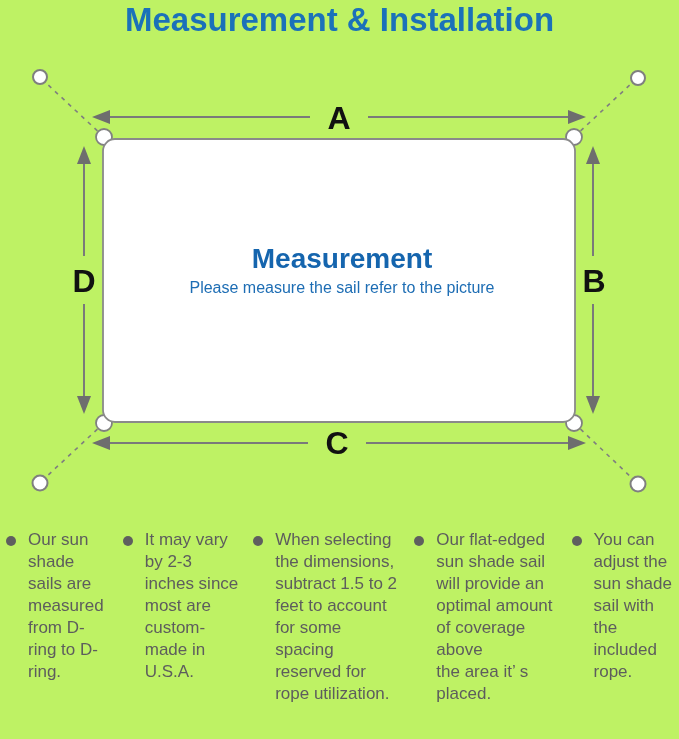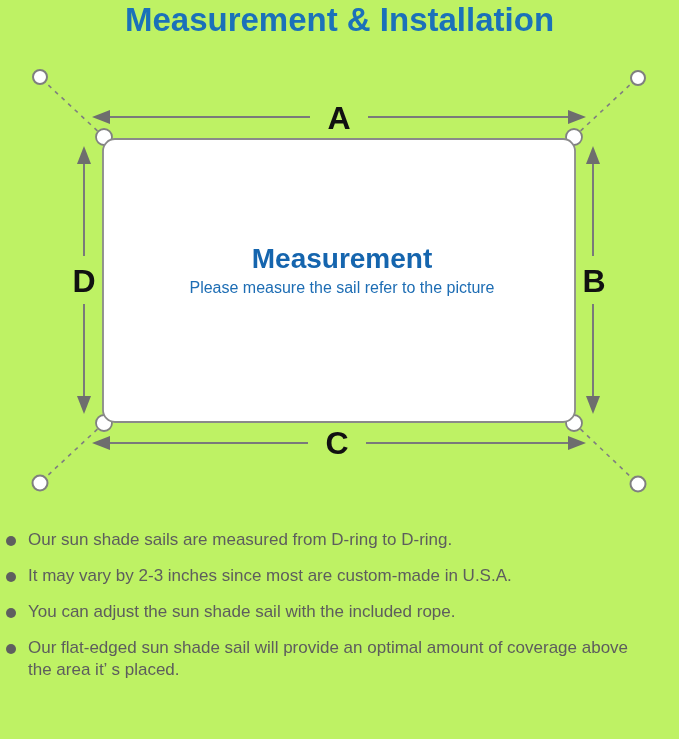--- a/index.html
+++ b/index.html
@@ -48,7 +48,7 @@
     left: 6px;
     right: 4px;
     display: flex;
-    flex-direction: column;
+    flex-direction: row;
     gap: 14px;
   }
   .bullet-row { display: flex; align-items: flex-start; }

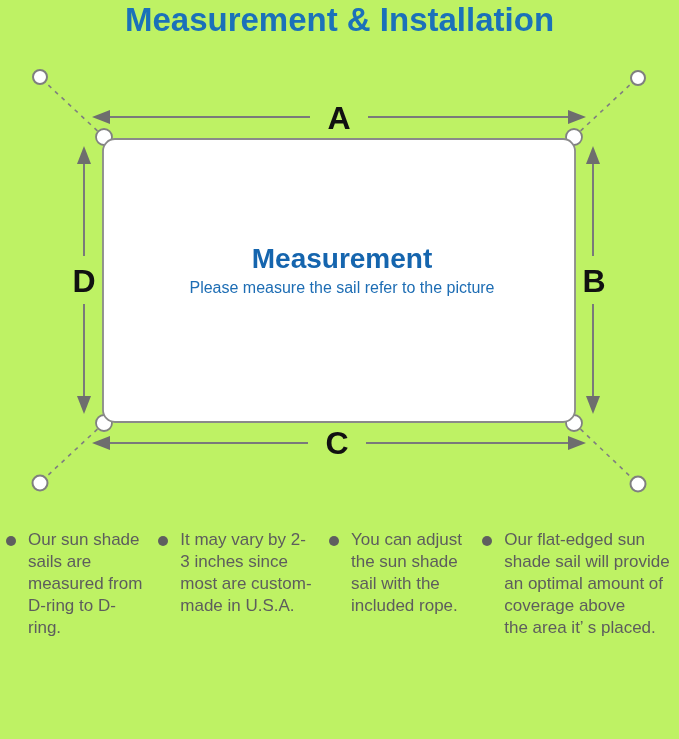--- a/index.html
+++ b/index.html
@@ -147,6 +147,11 @@
     </div>
     <div class="bullet-row">
       <span class="dot"></span>
+      <span class="bullet-text">When selecting the dimensions, subtract 1.5 to 2 feet to account for some spacing
+reserved for rope utilization.</span>
+    </div>
+    <div class="bullet-row">
+      <span class="dot"></span>
       <span class="bullet-text">You can adjust the sun shade sail with the included rope.</span>
     </div>
     <div class="bullet-row">

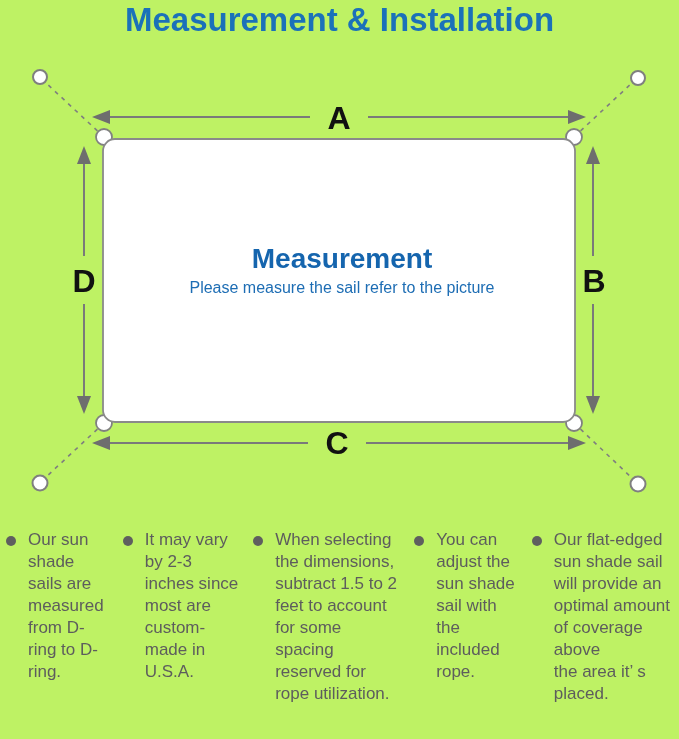--- a/index.html
+++ b/index.html
@@ -152,12 +152,12 @@
     </div>
     <div class="bullet-row">
       <span class="dot"></span>
-      <span class="bullet-text">You can adjust the sun shade sail with the included rope.</span>
+      <span class="bullet-text">Our flat-edged sun shade sail will provide an optimal amount of coverage above
+the area it’ s placed.</span>
     </div>
     <div class="bullet-row">
       <span class="dot"></span>
-      <span class="bullet-text">Our flat-edged sun shade sail will provide an optimal amount of coverage above
-the area it’ s placed.</span>
+      <span class="bullet-text">You can adjust the sun shade sail with the included rope.</span>
     </div>
   </div>
 

